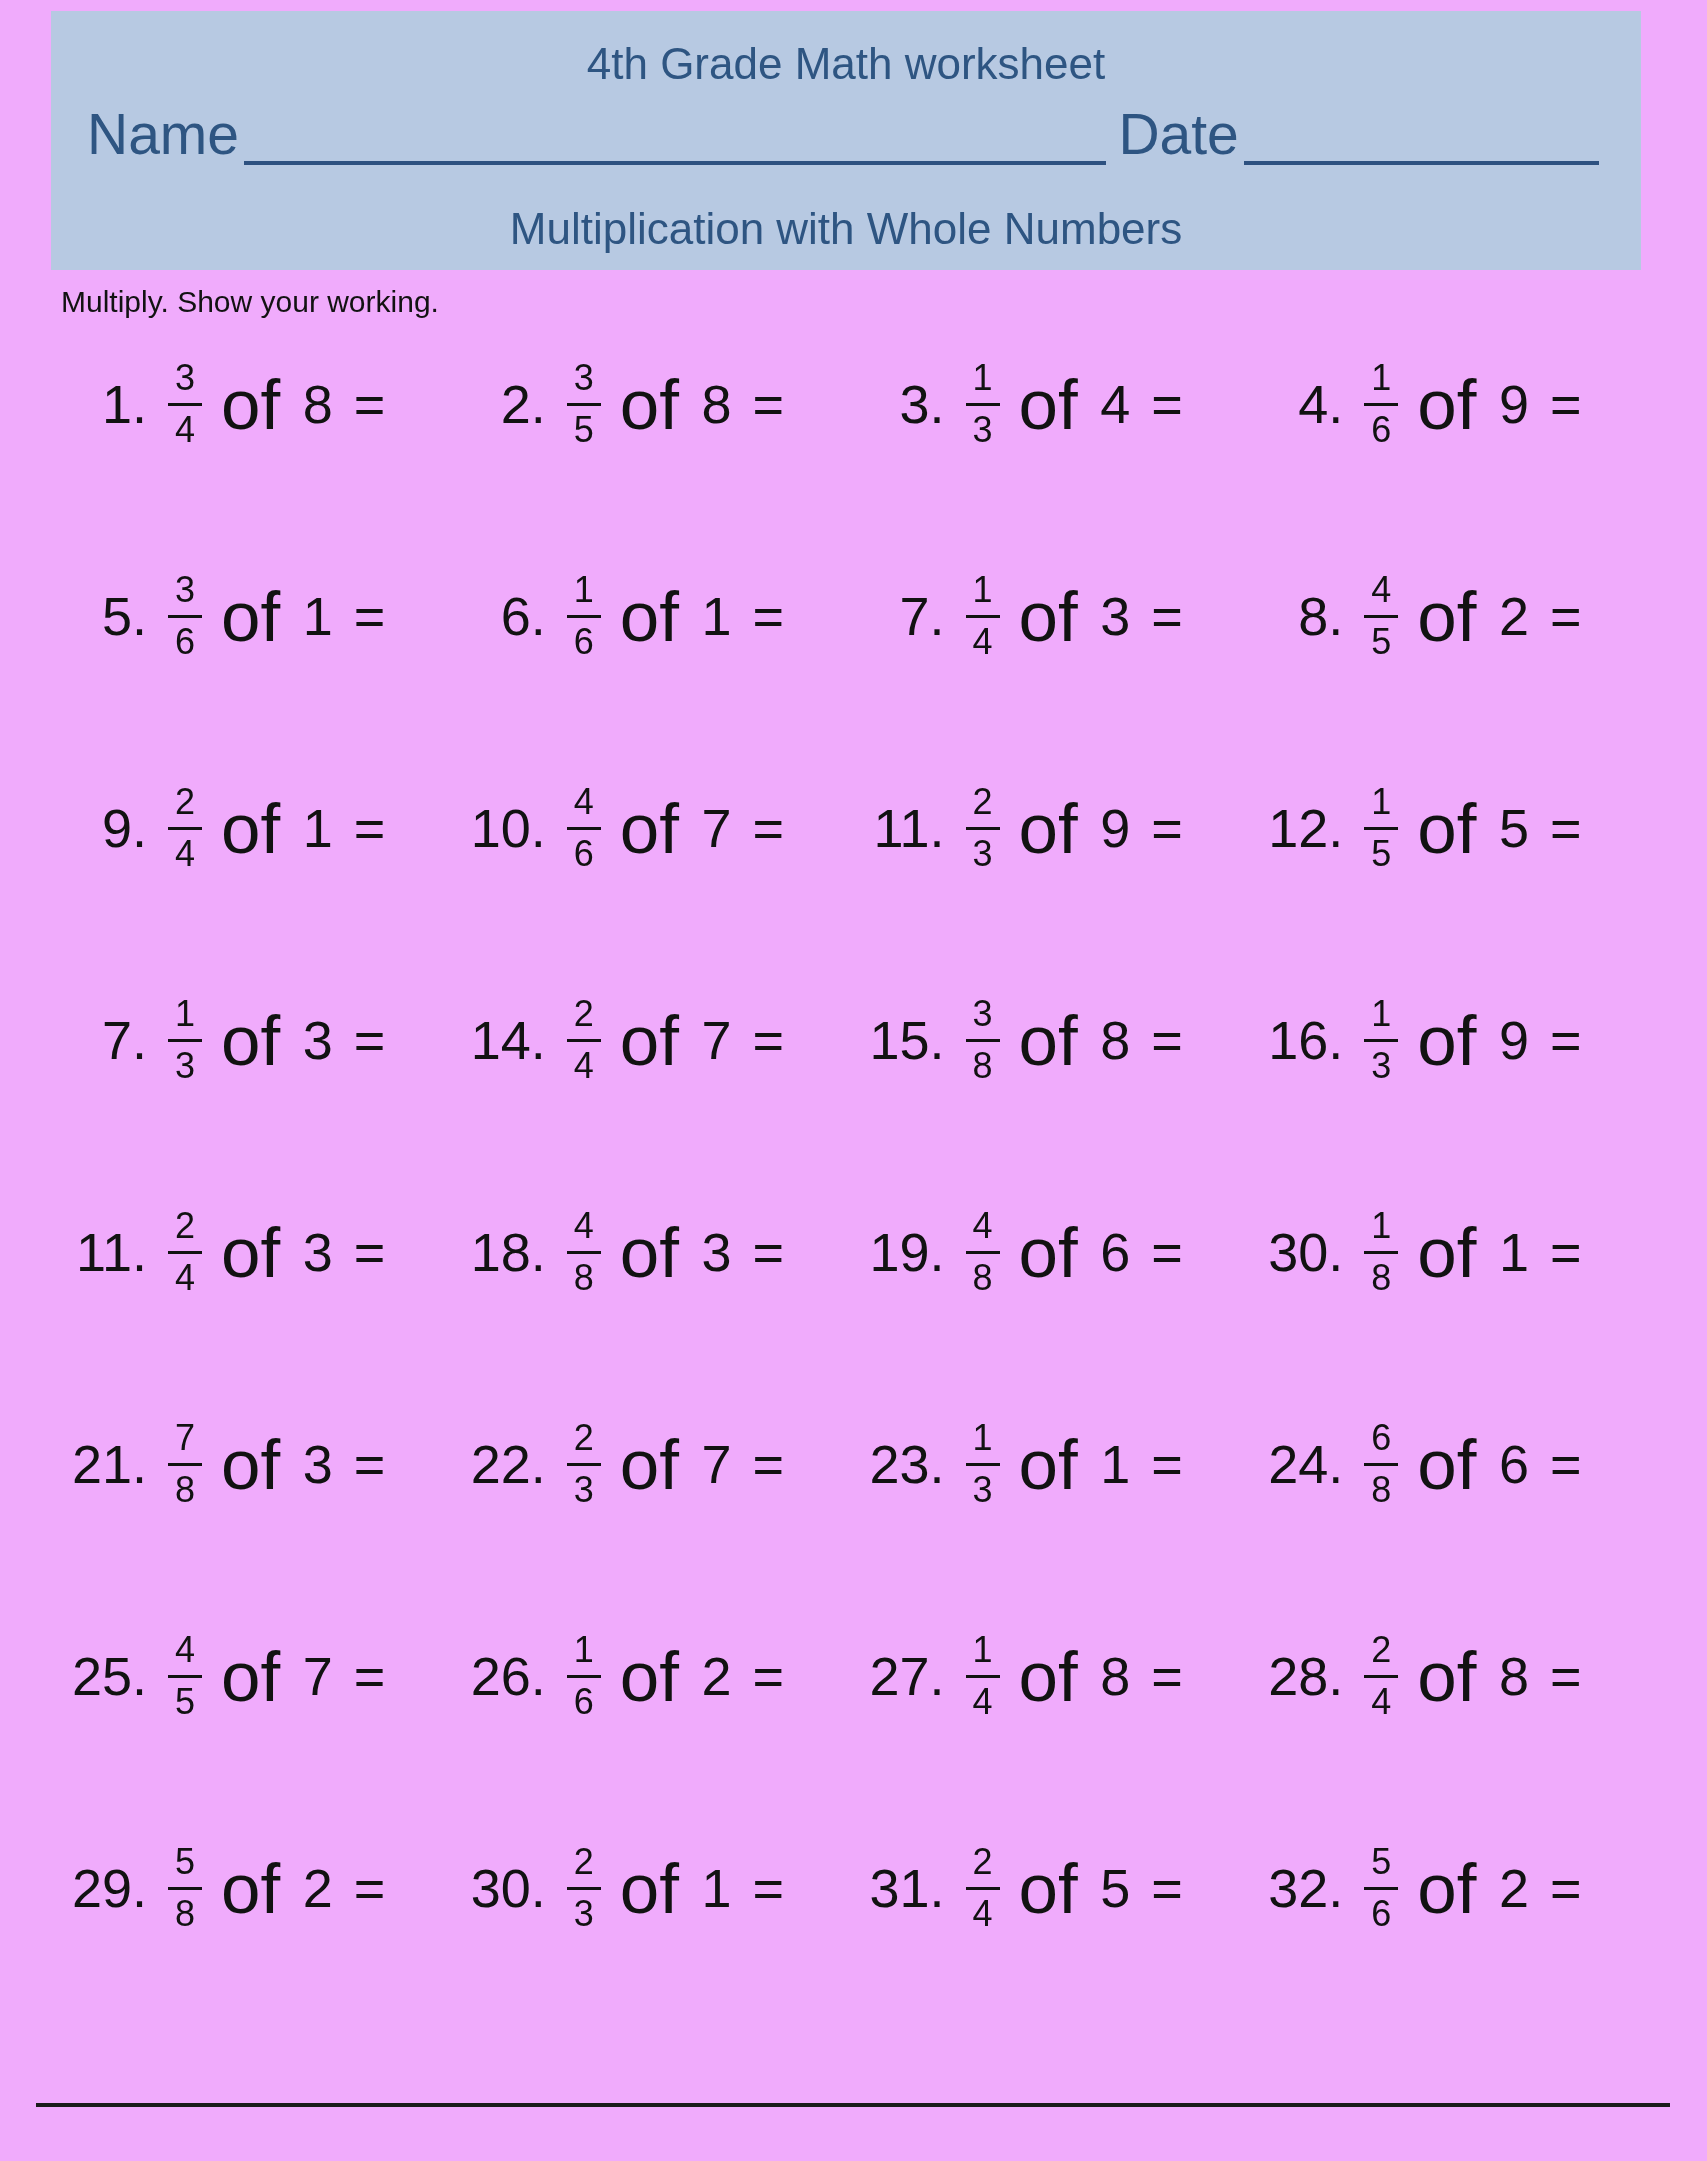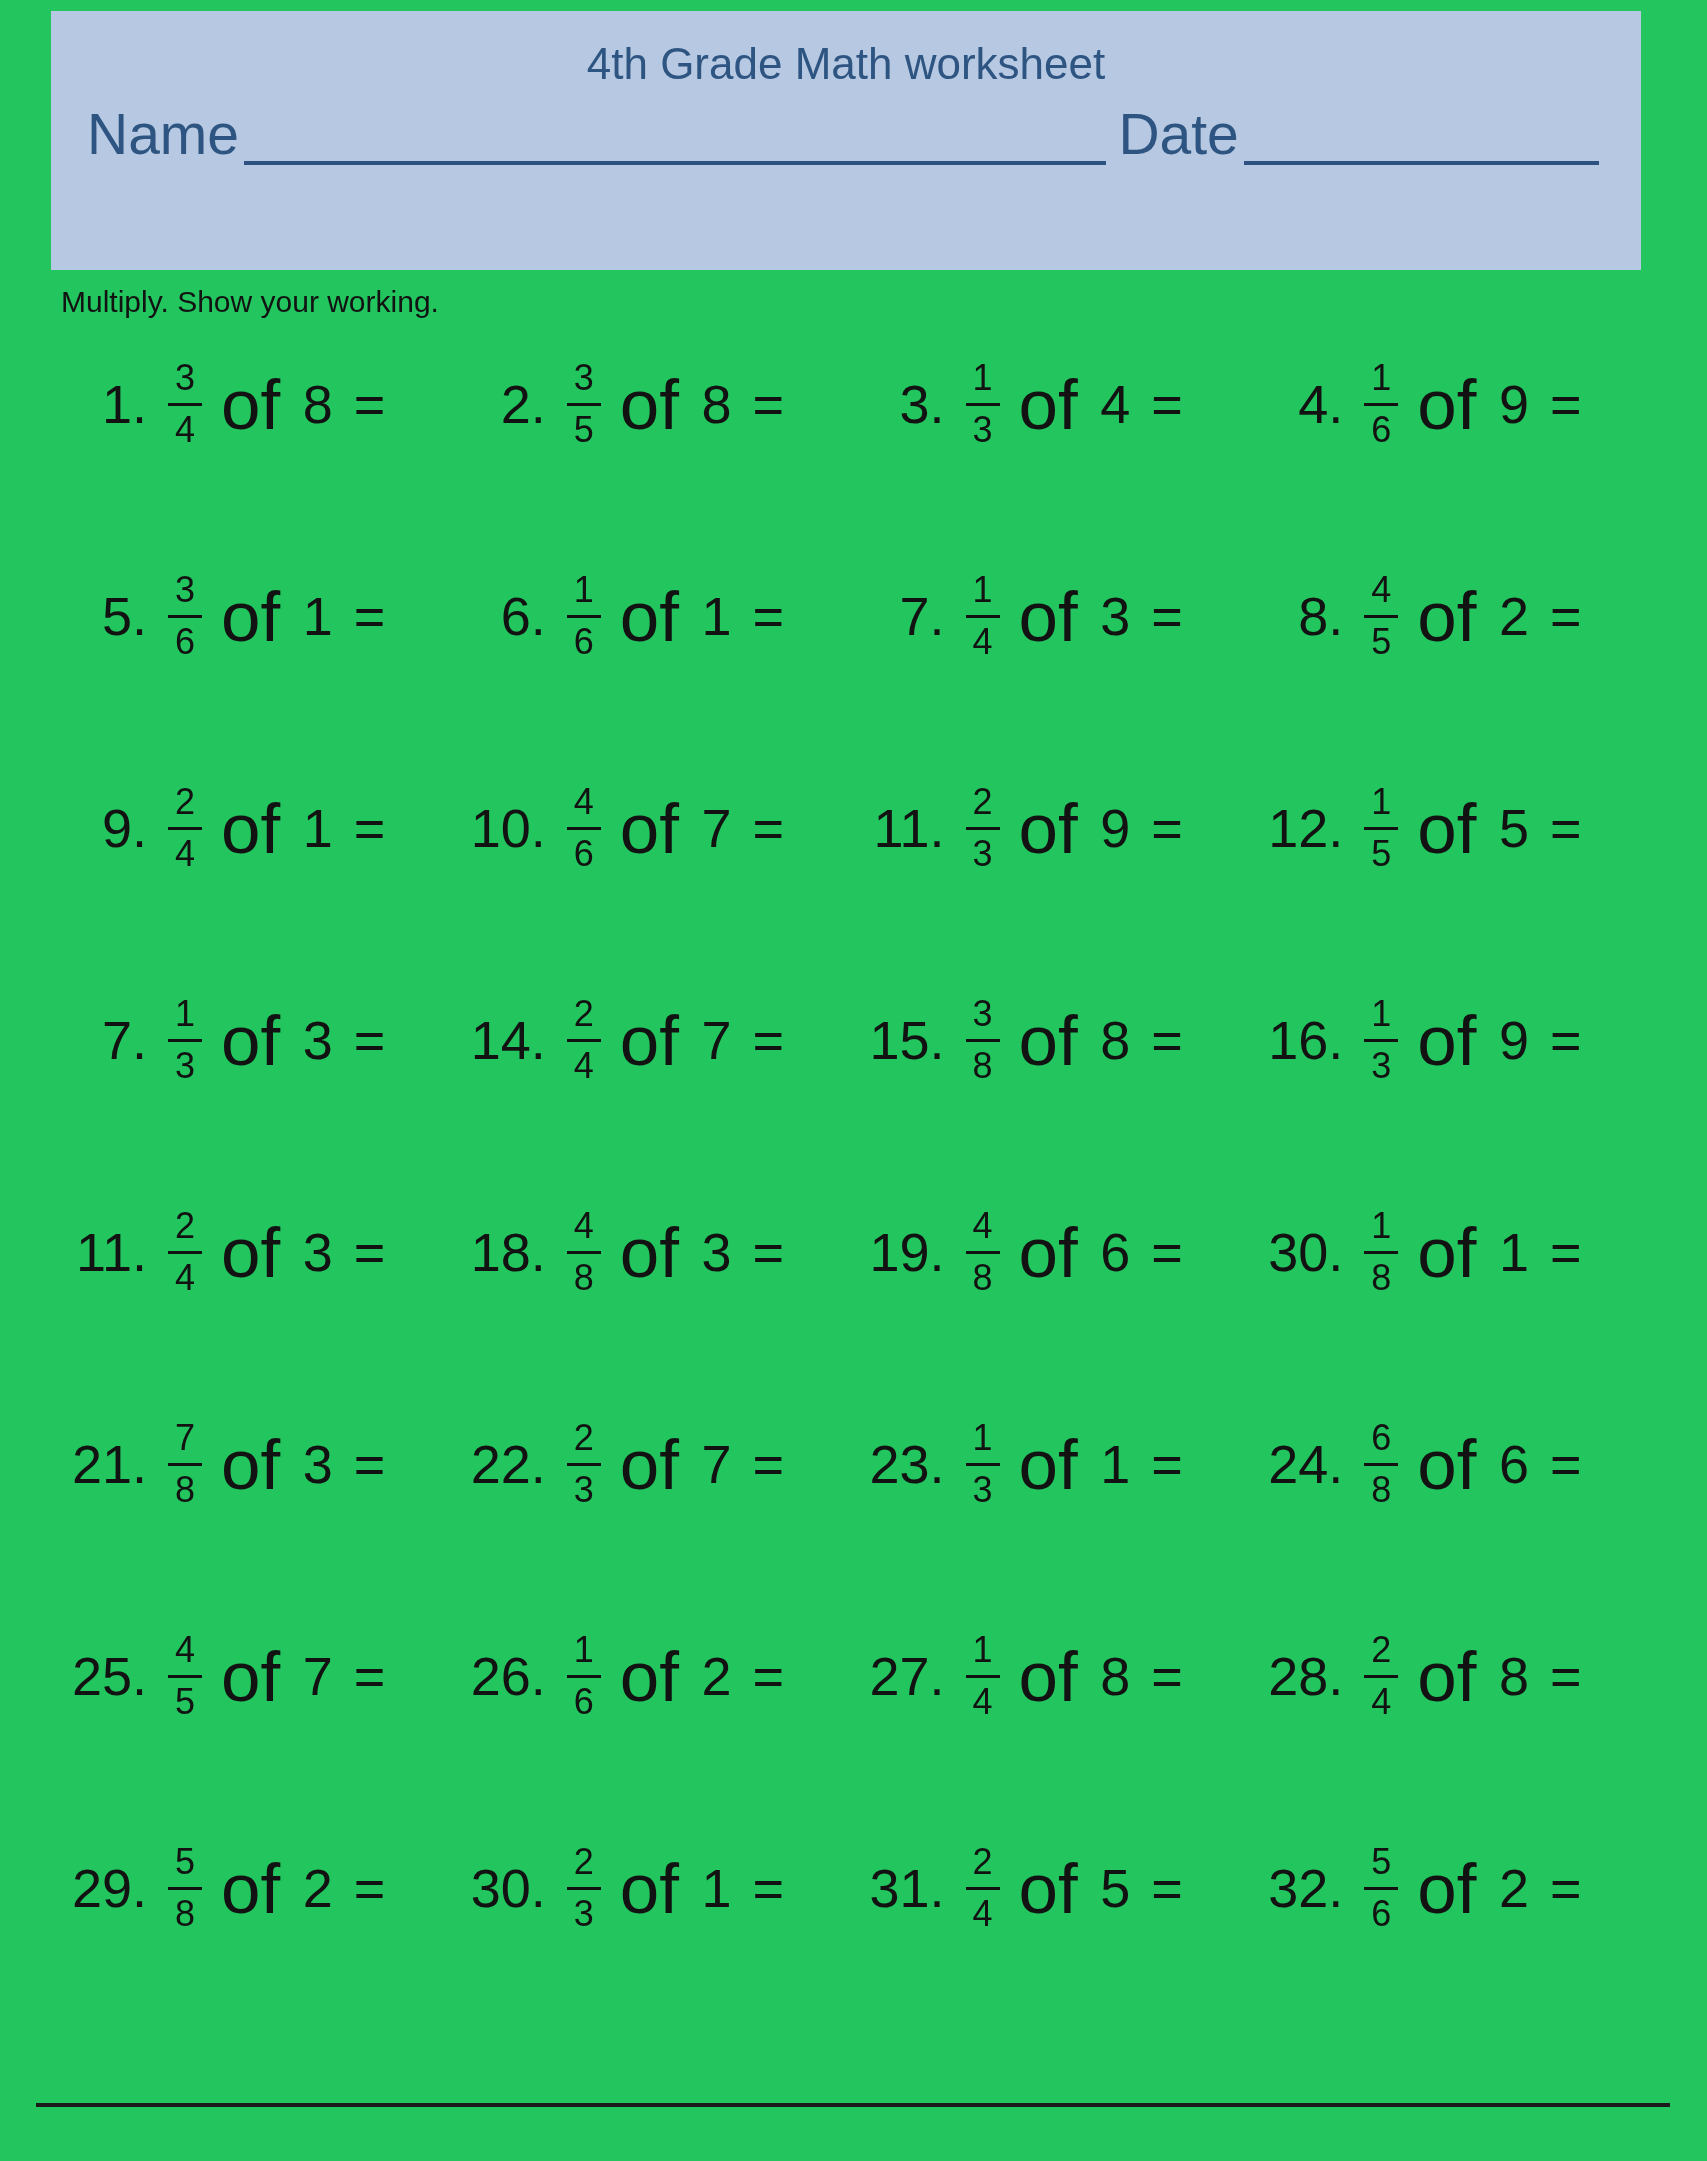--- a/index.html
+++ b/index.html
@@ -4,7 +4,7 @@
 <style>
   html,body { margin:0; padding:0; background:#ffffff; }
   .sheet {
-    position:relative; width:1708px; height:2162px; background:#22c55e;
+    position:relative; width:1708px; height:2162px; background:#f0abfc;
     font-family:"Liberation Sans", sans-serif; overflow:hidden;
   }
   

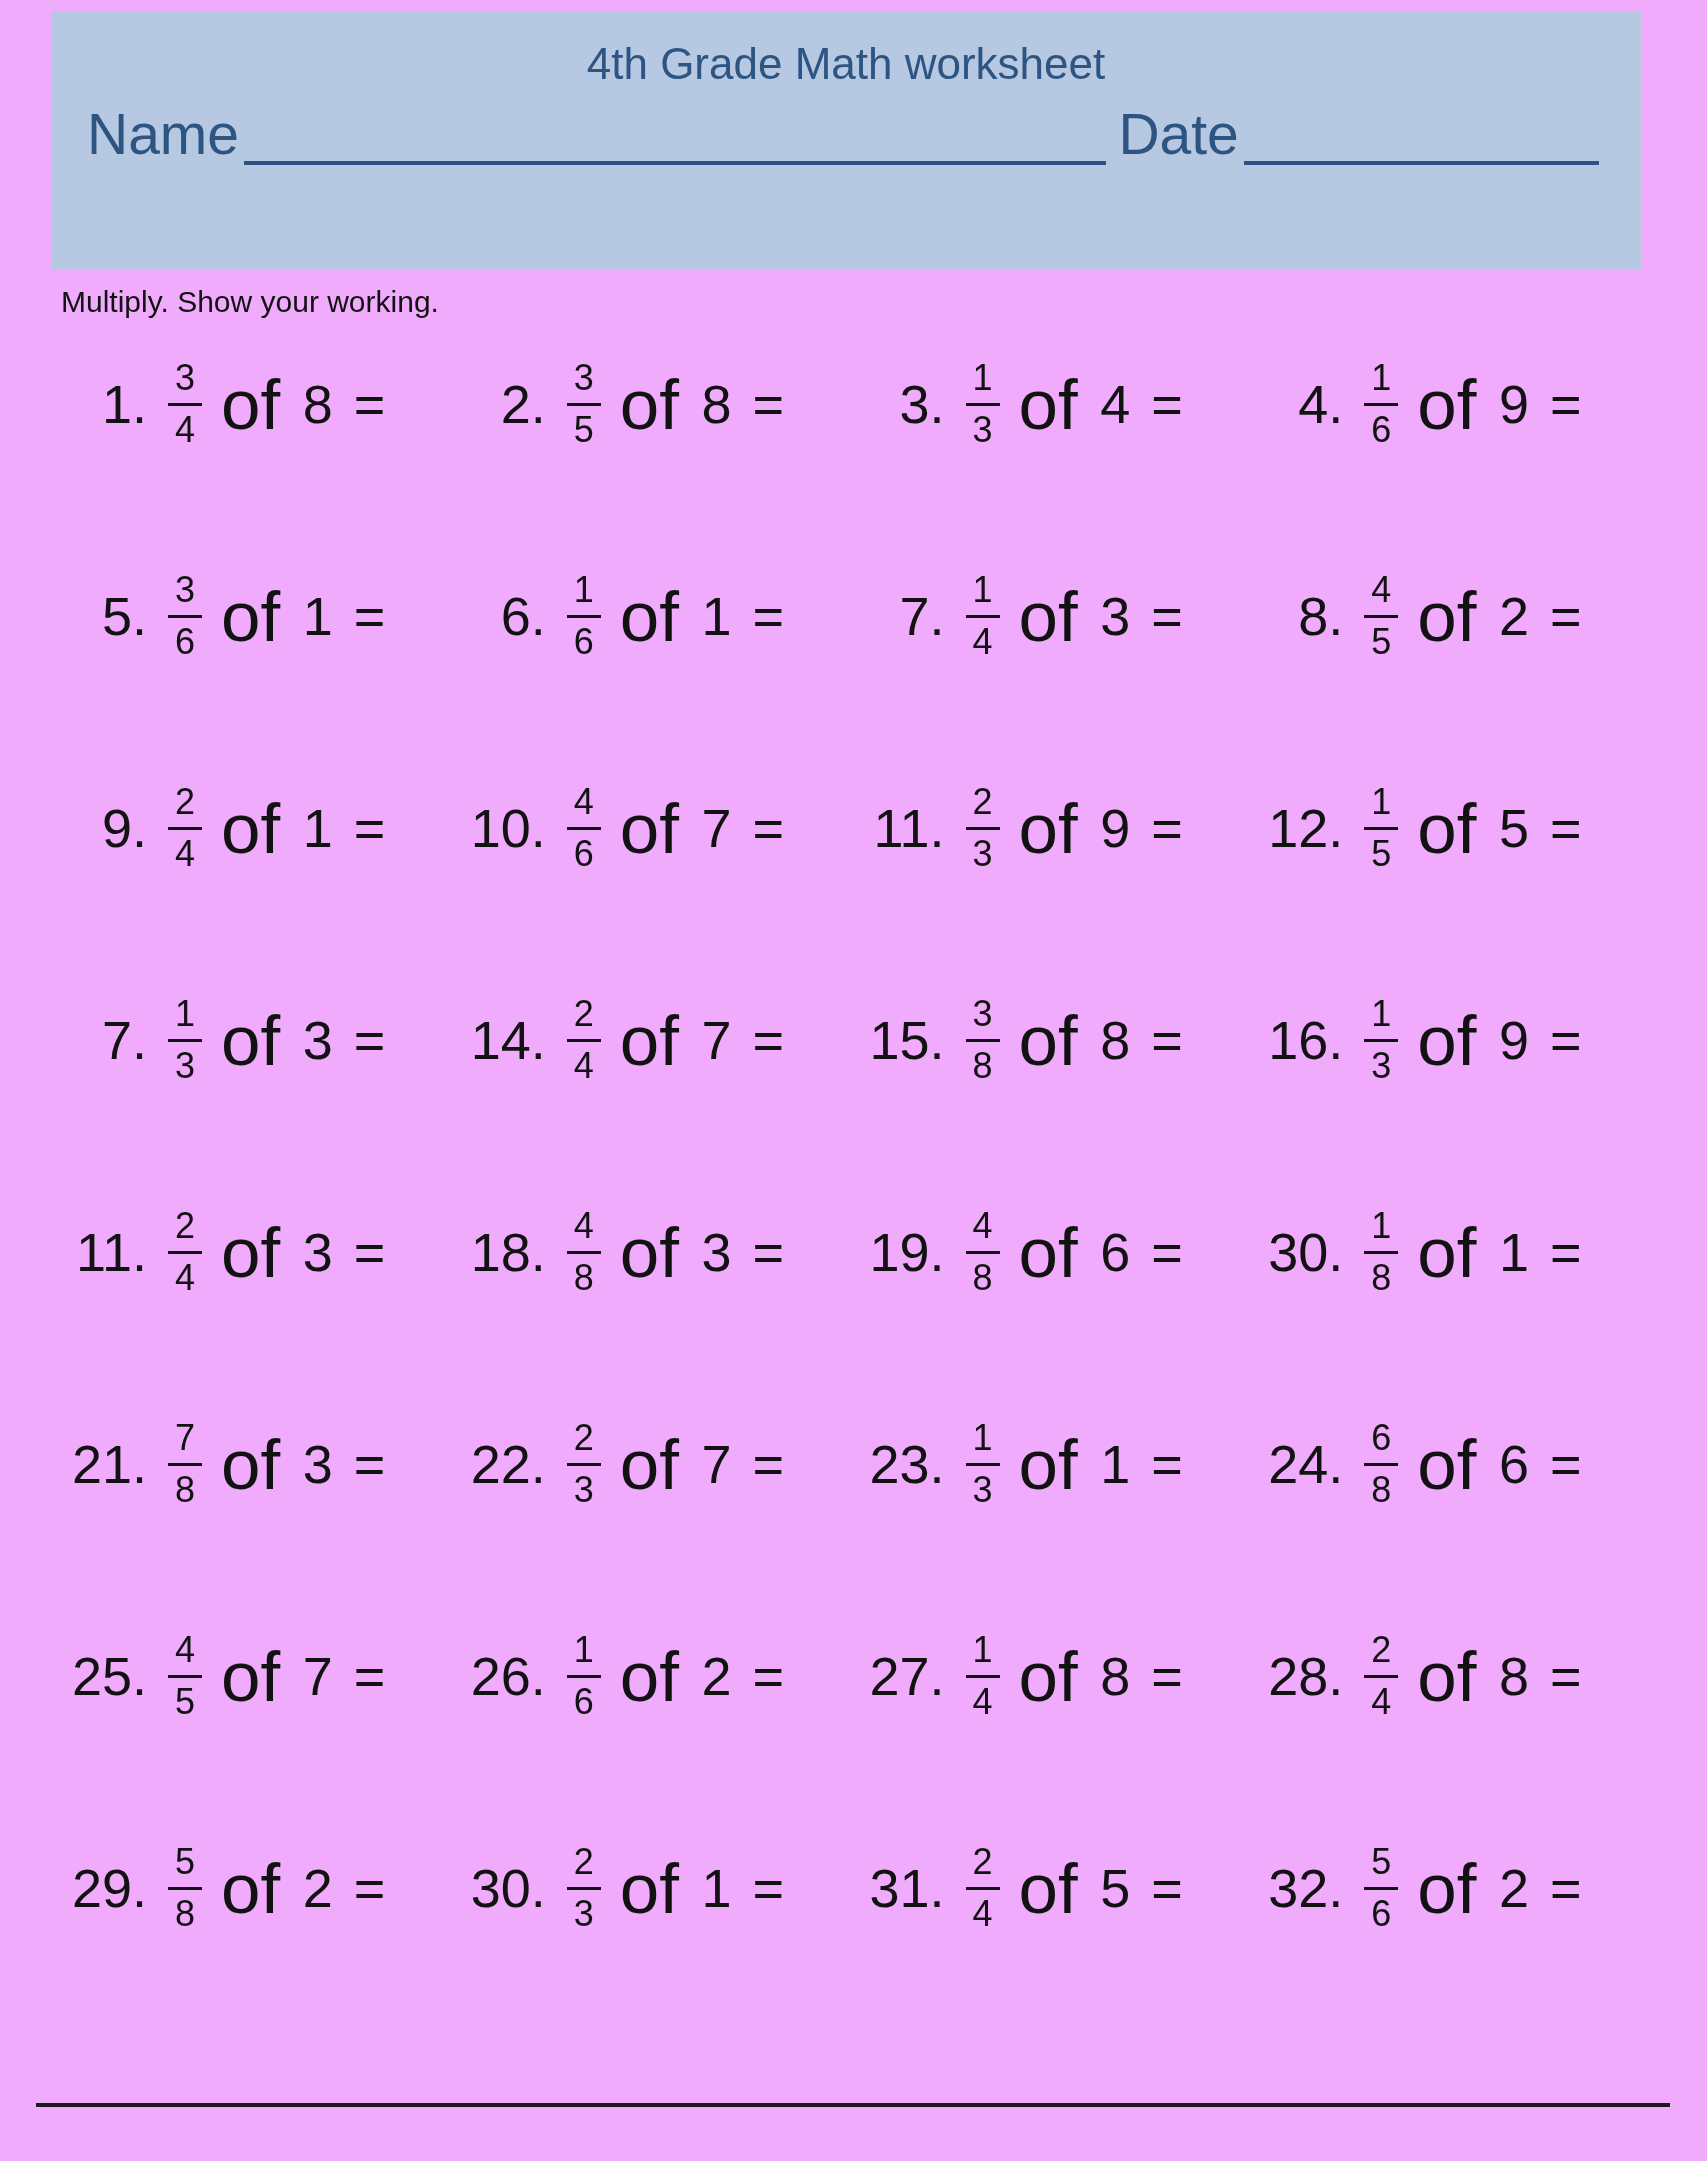--- a/index.html
+++ b/index.html
@@ -64,6 +64,7 @@
       <span>Date</span>
       <span class="blank date-blank"></span>
     </div>
+    <div class="subtitle">Multiplication with Whole Numbers</div>
   </div>
 
   <div class="instruction">Multiply. Show your working.</div>

